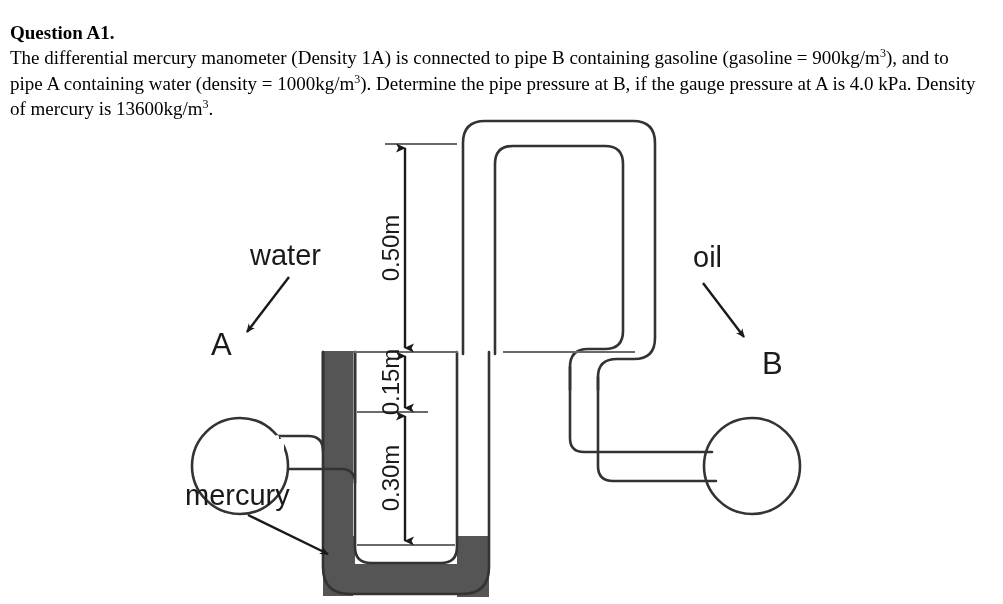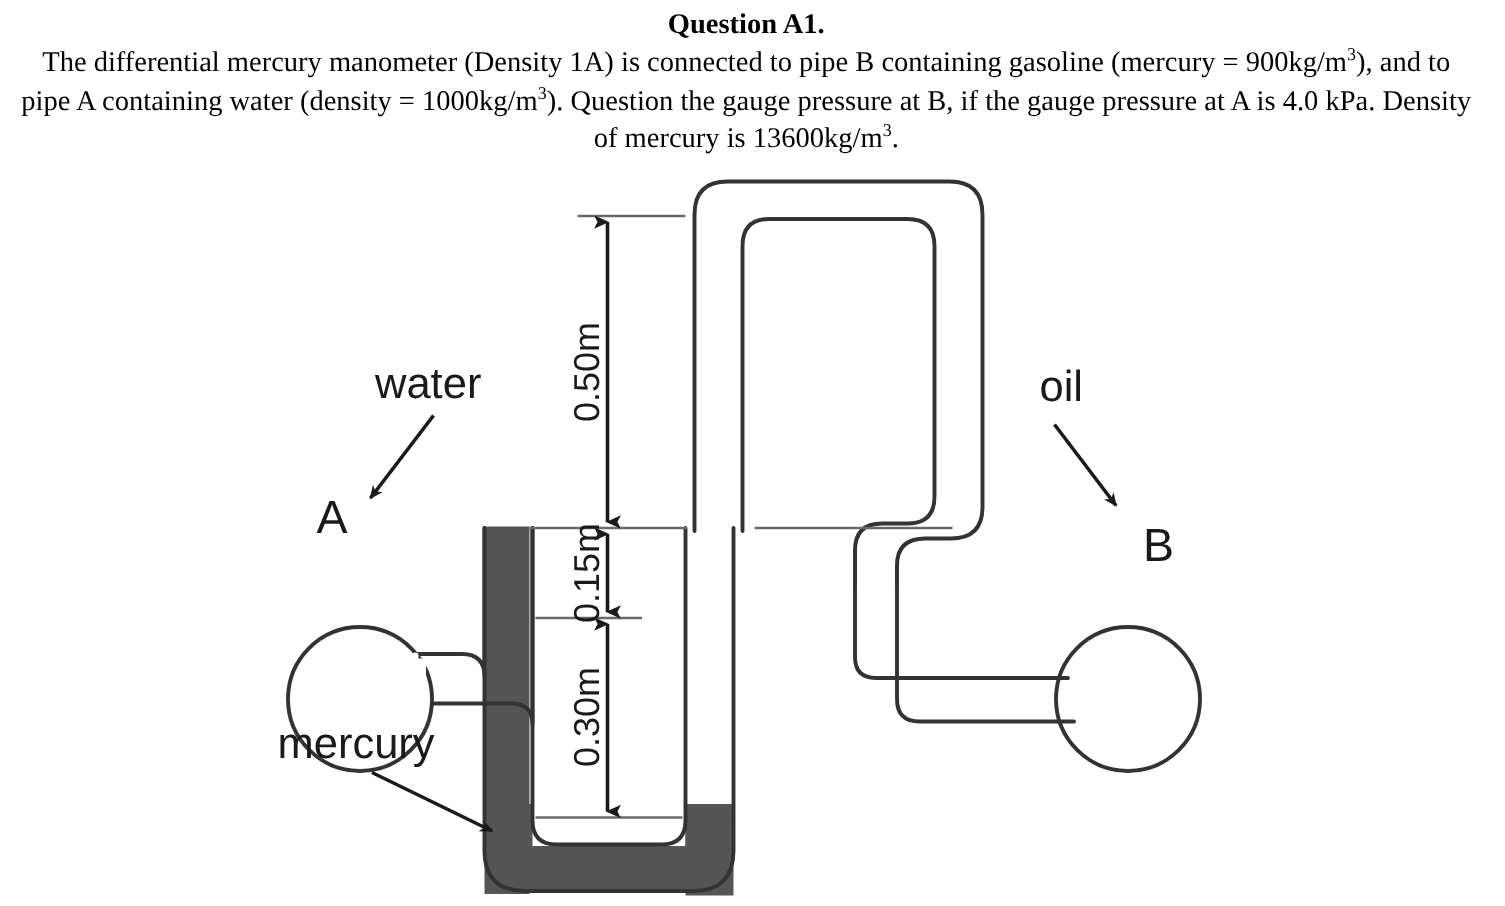--- a/index.html
+++ b/index.html
@@ -17,9 +17,8 @@
   #question-block {
     position: absolute;
     left: 10px;
-    top: 4px;
+    top: 20px;
     width: 975px;
-    text-align: center;
   }
   .q-title {
     font-family: "Liberation Serif", serif;

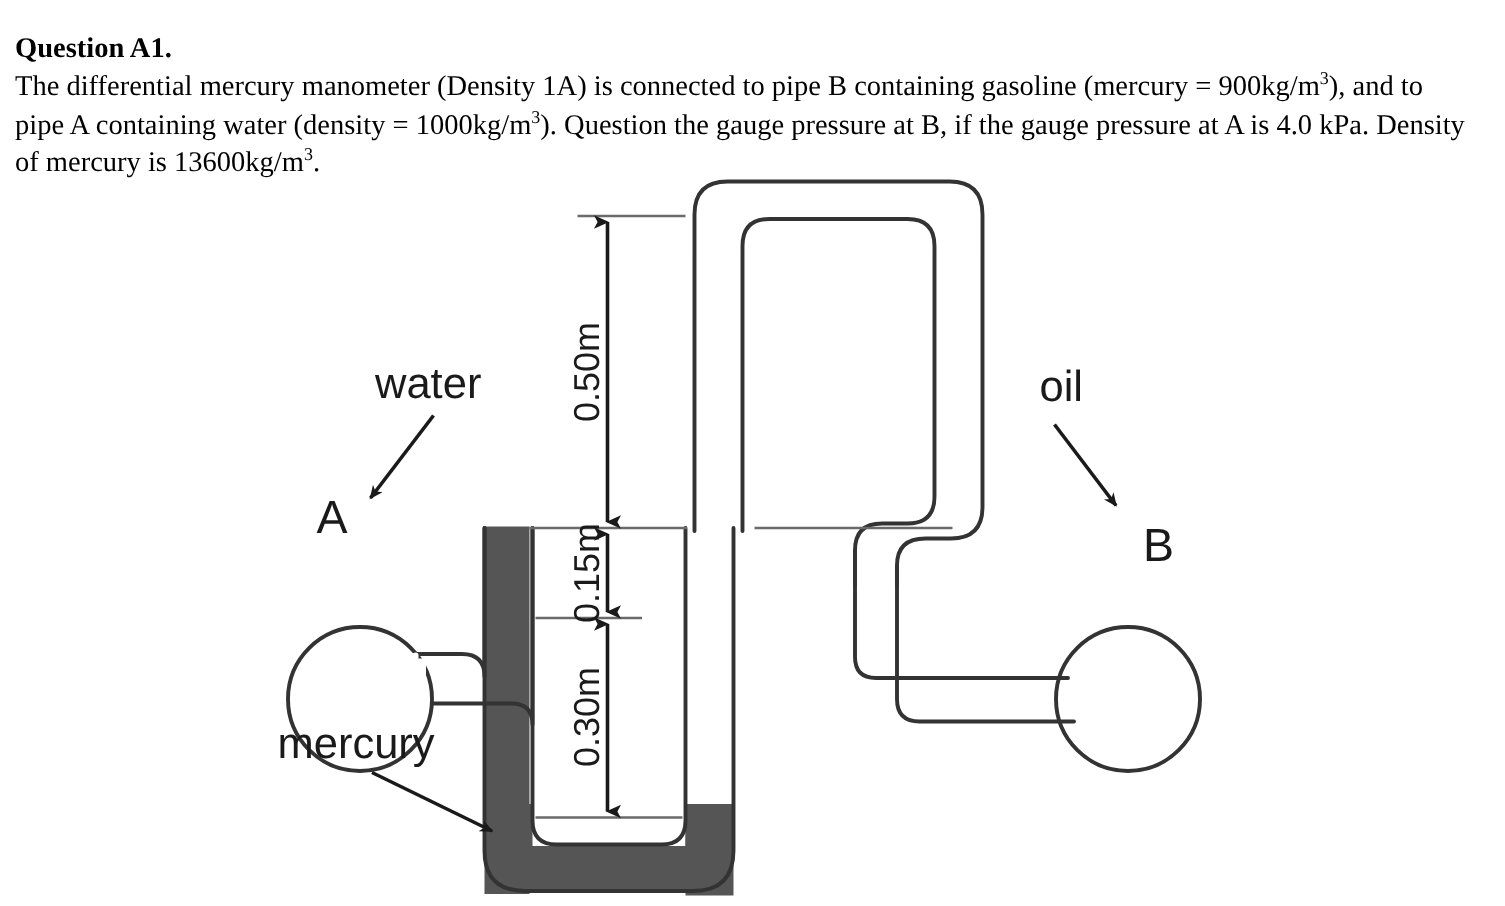--- a/index.html
+++ b/index.html
@@ -56,7 +56,7 @@
   <p class="q-title">Question A1.</p>
   <p class="q-body">
     <span>The differential mercury manometer (Density 1A) is connected to pipe B containing gasoline</span>
-    <span>(mercury = 900kg/m</span><sup>3</sup><span>), and to pipe A containing water (density = 1000kg/m</span><sup>3</sup><span>). Question the gauge</span>
+    <span>(gasoline = 900kg/m</span><sup>3</sup><span>), and to pipe A containing water (density = 1000kg/m</span><sup>3</sup><span>). Question the gauge</span>
     <span>pressure at B, if the gauge pressure at A is 4.0 kPa. Density of mercury is 13600kg/m</span><sup>3</sup><span>.</span>
   </p>
 </div>

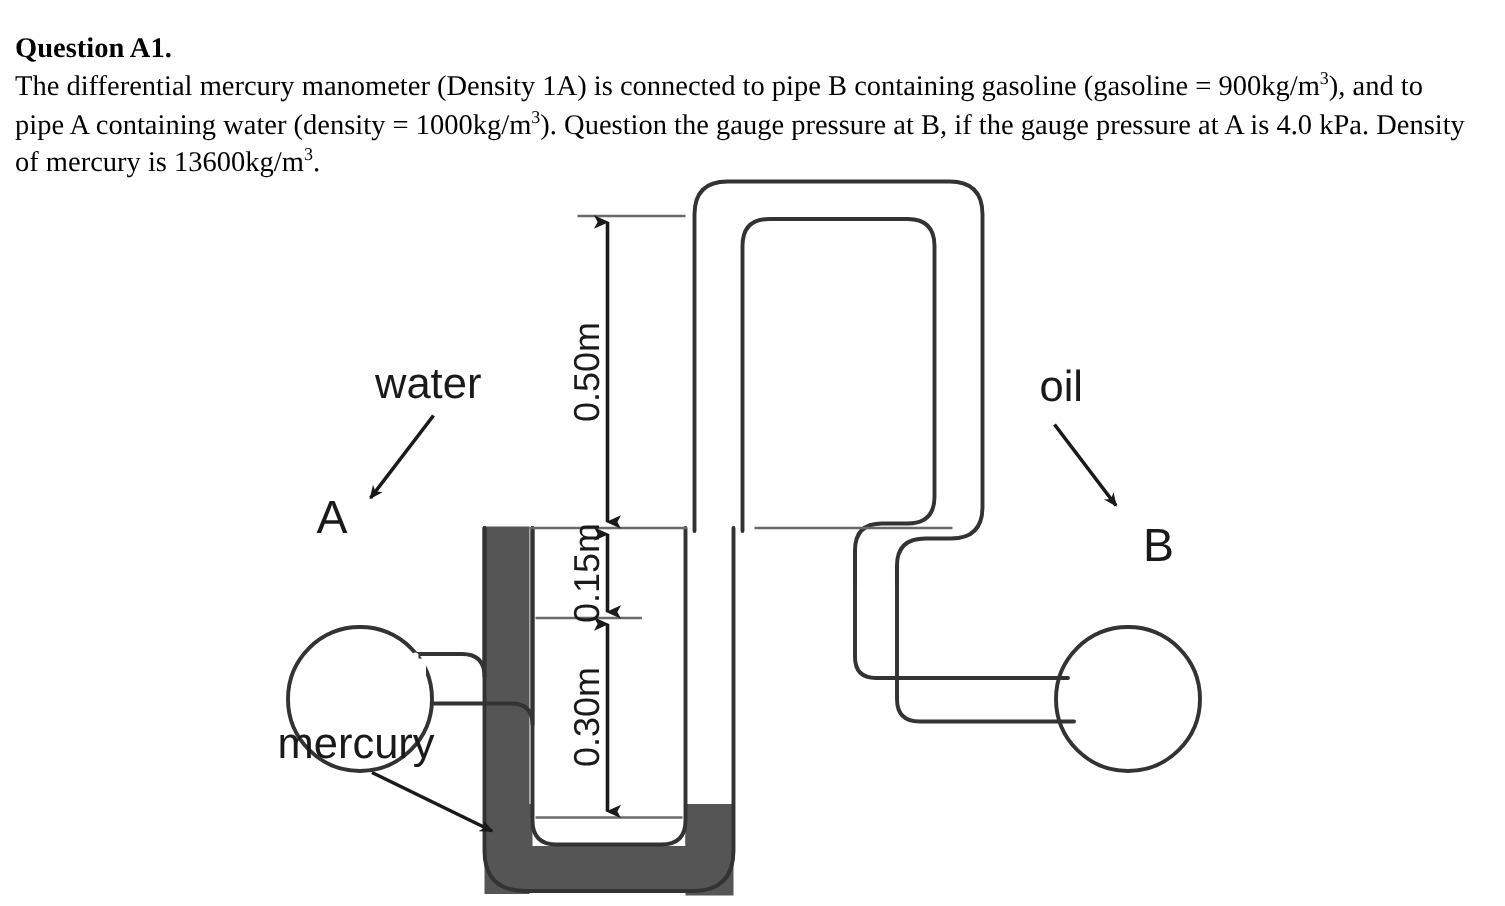--- a/index.html
+++ b/index.html
@@ -56,7 +56,7 @@
   <p class="q-title">Question A1.</p>
   <p class="q-body">
     <span>The differential mercury manometer (Density 1A) is connected to pipe B containing gasoline</span>
-    <span>(gasoline = 900kg/m</span><sup>3</sup><span>), and to pipe A containing water (density = 1000kg/m</span><sup>3</sup><span>). Question the gauge</span>
+    <span>(gasoline = 900kg/m</span><sup>3</sup><span>), and to pipe A containing water (density = 1000kg/m</span><sup>3</sup><span>). Determine the pipe</span>
     <span>pressure at B, if the gauge pressure at A is 4.0 kPa. Density of mercury is 13600kg/m</span><sup>3</sup><span>.</span>
   </p>
 </div>

